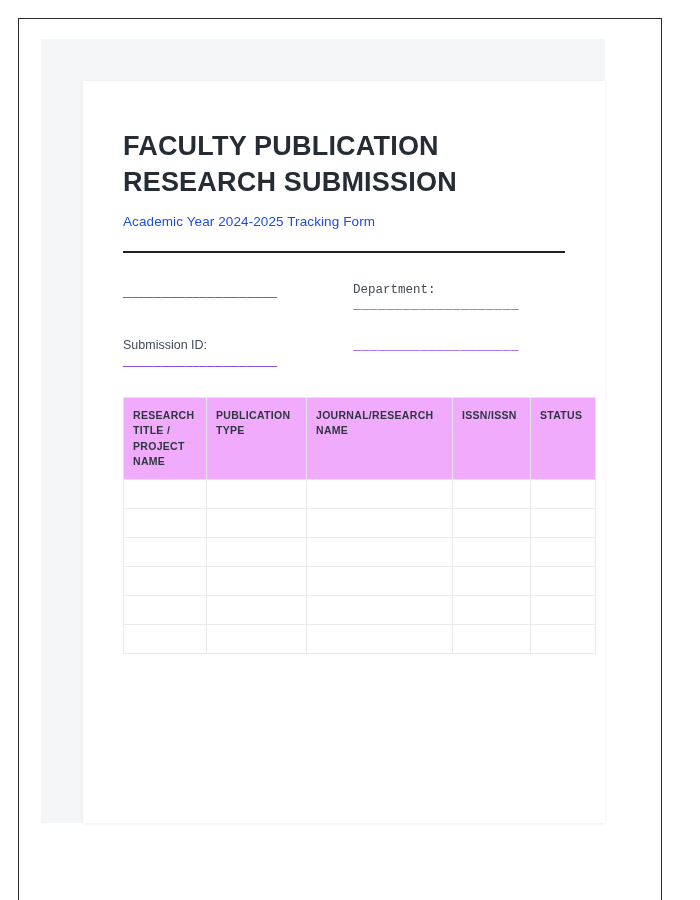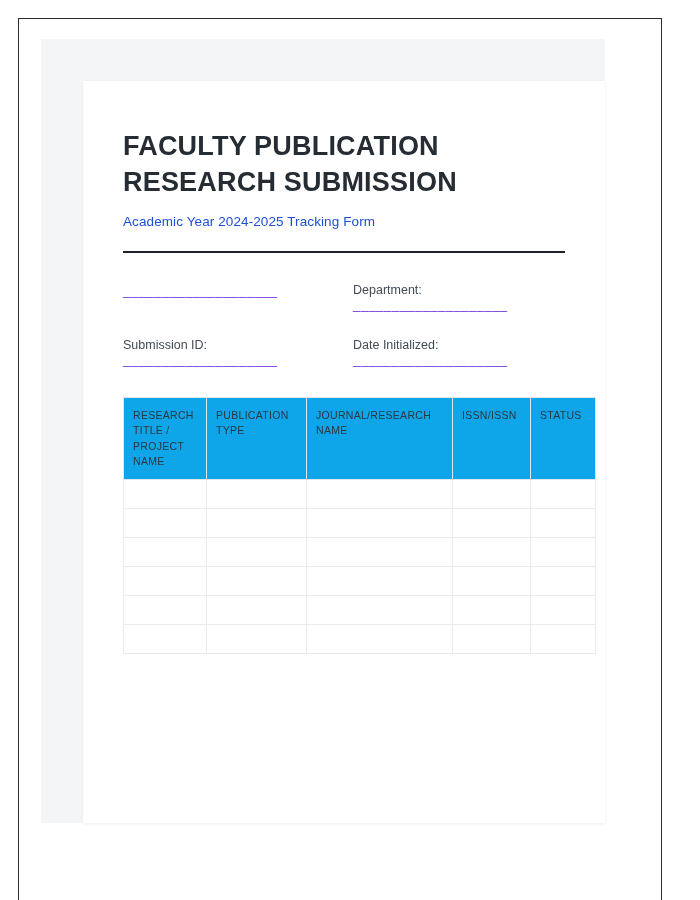--- a/index.html
+++ b/index.html
@@ -89,6 +89,7 @@
   }
   .meta-field.right {
     padding-left: 8px;
+    font-family: Liberation Mono, monospace;
   }
   .meta-label {
     font-size: 12.5px;

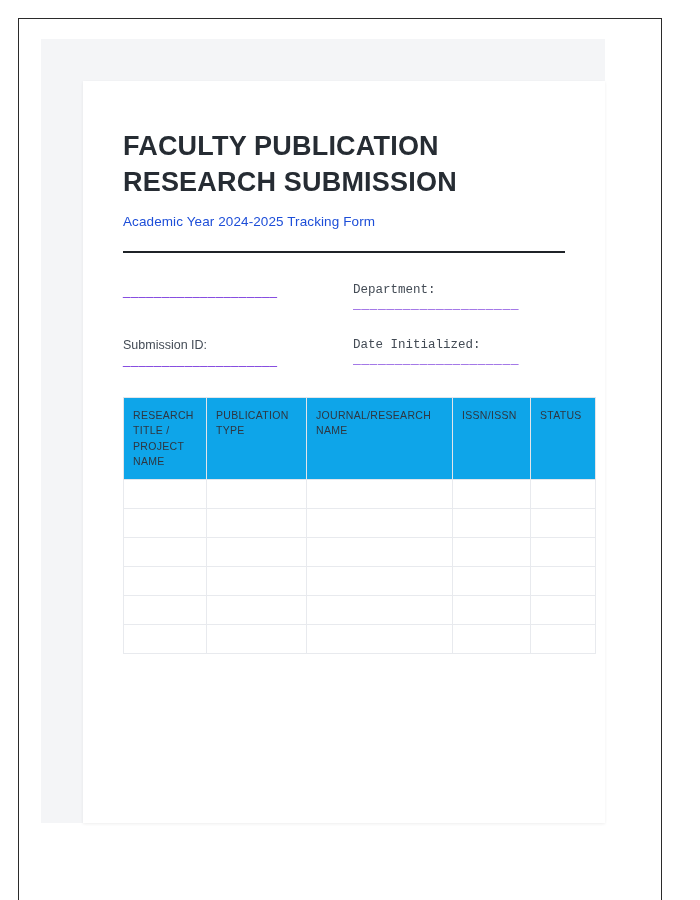--- a/index.html
+++ b/index.html
@@ -167,7 +167,6 @@
         </div>
 
         <div class="meta-field right">
-          <div class="meta-label">Date Initialized:</div>
           <span class="meta-underscore">____________________</span>
         </div>
 

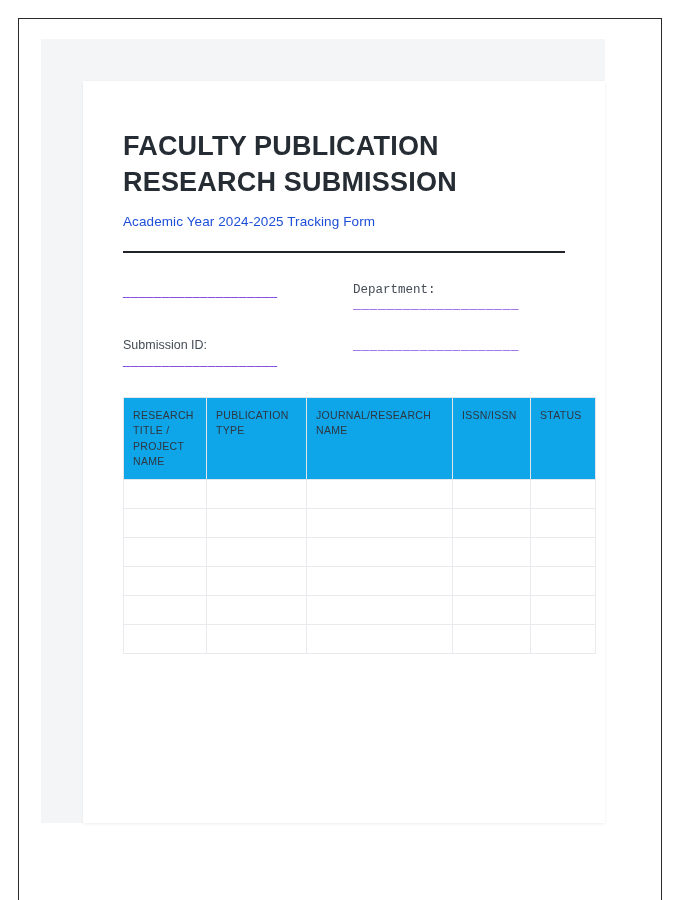--- a/index.html
+++ b/index.html
@@ -110,10 +110,10 @@
     table-layout: fixed;
   }
   table.entries th {
-    background: #0ea5e9;
+    background: #f0abfc;
     border: 1px solid #e2e5ea;
     font-size: 10.5px;
-    font-weight: normal;
+    font-weight: bold;
     color: #2f3640;
     text-align: left;
     padding: 10px 9px;

